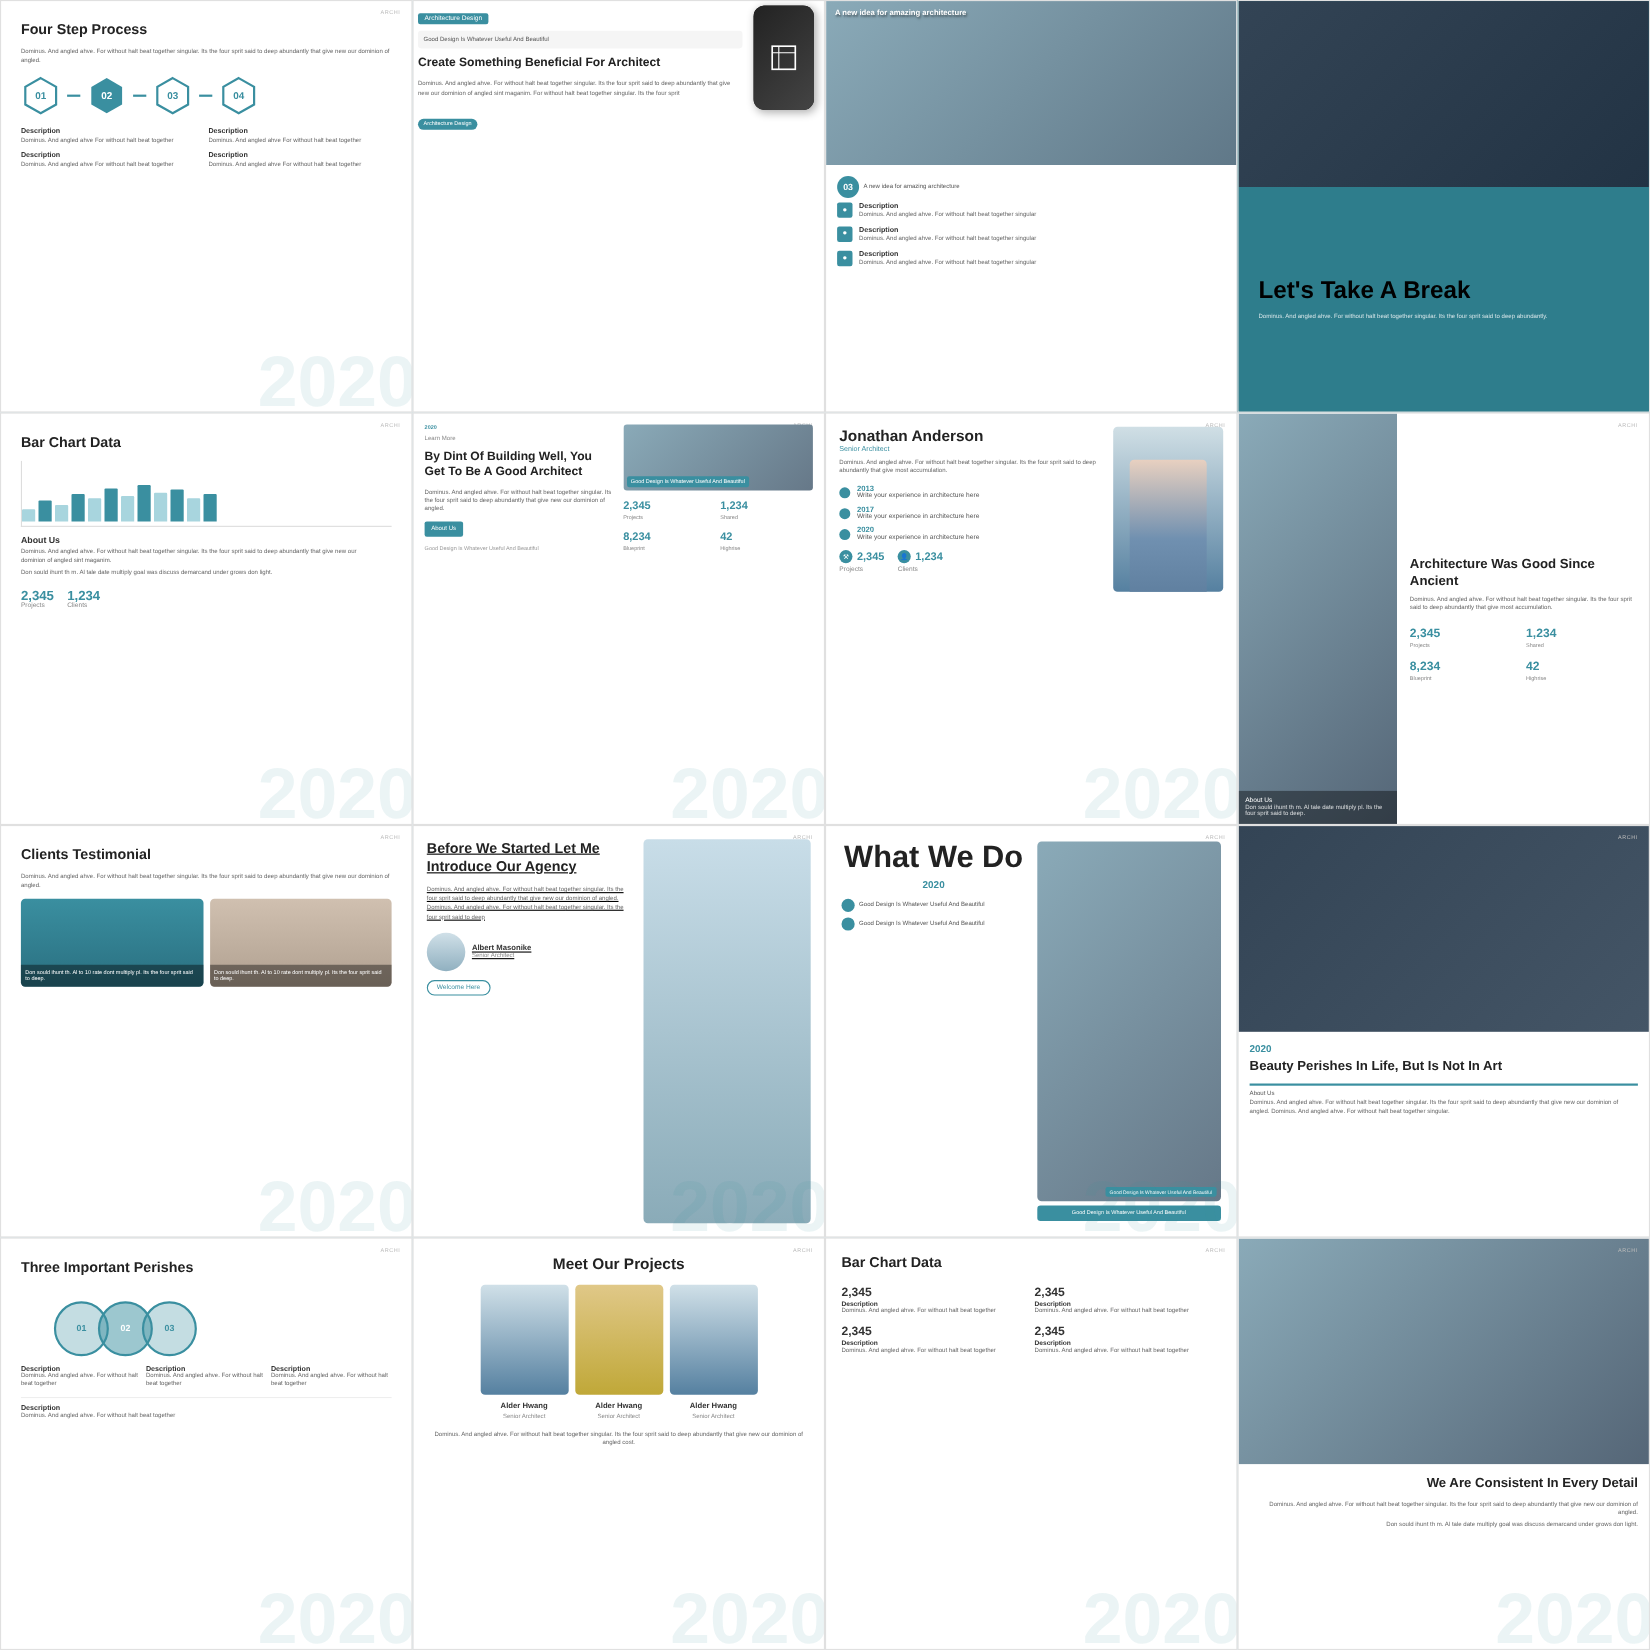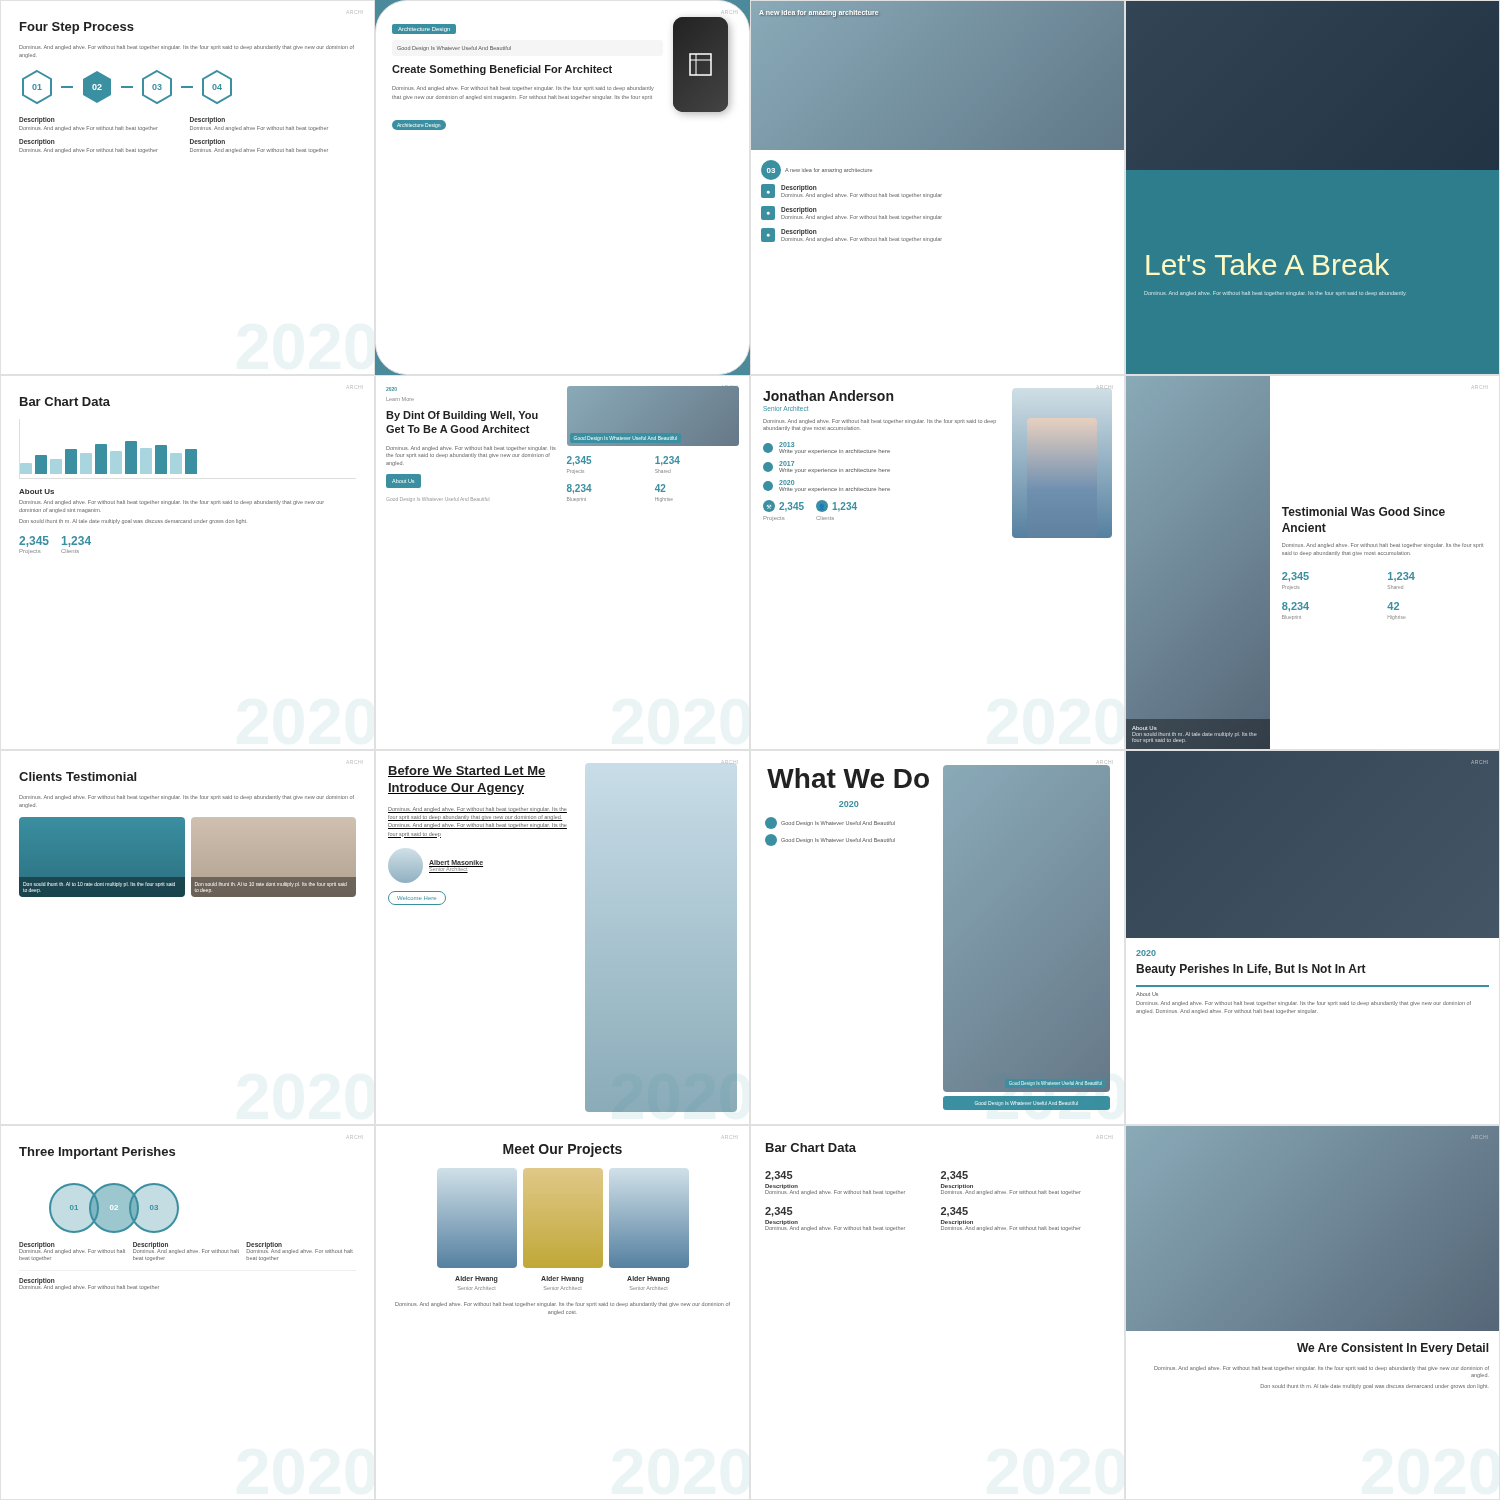--- a/index.html
+++ b/index.html
@@ -303,7 +303,7 @@
     <div class="watermark-2020">2020</div>
   </div>
 
-  <div class="slide" style="padding:16px;border-radius:32px;">
+  <div class="slide" style="padding:4px;">
     <span class="brand-tag">Archi</span>
     <div style="display:flex; gap:10px; align-items:flex-start;">
       <div style="flex:1;">

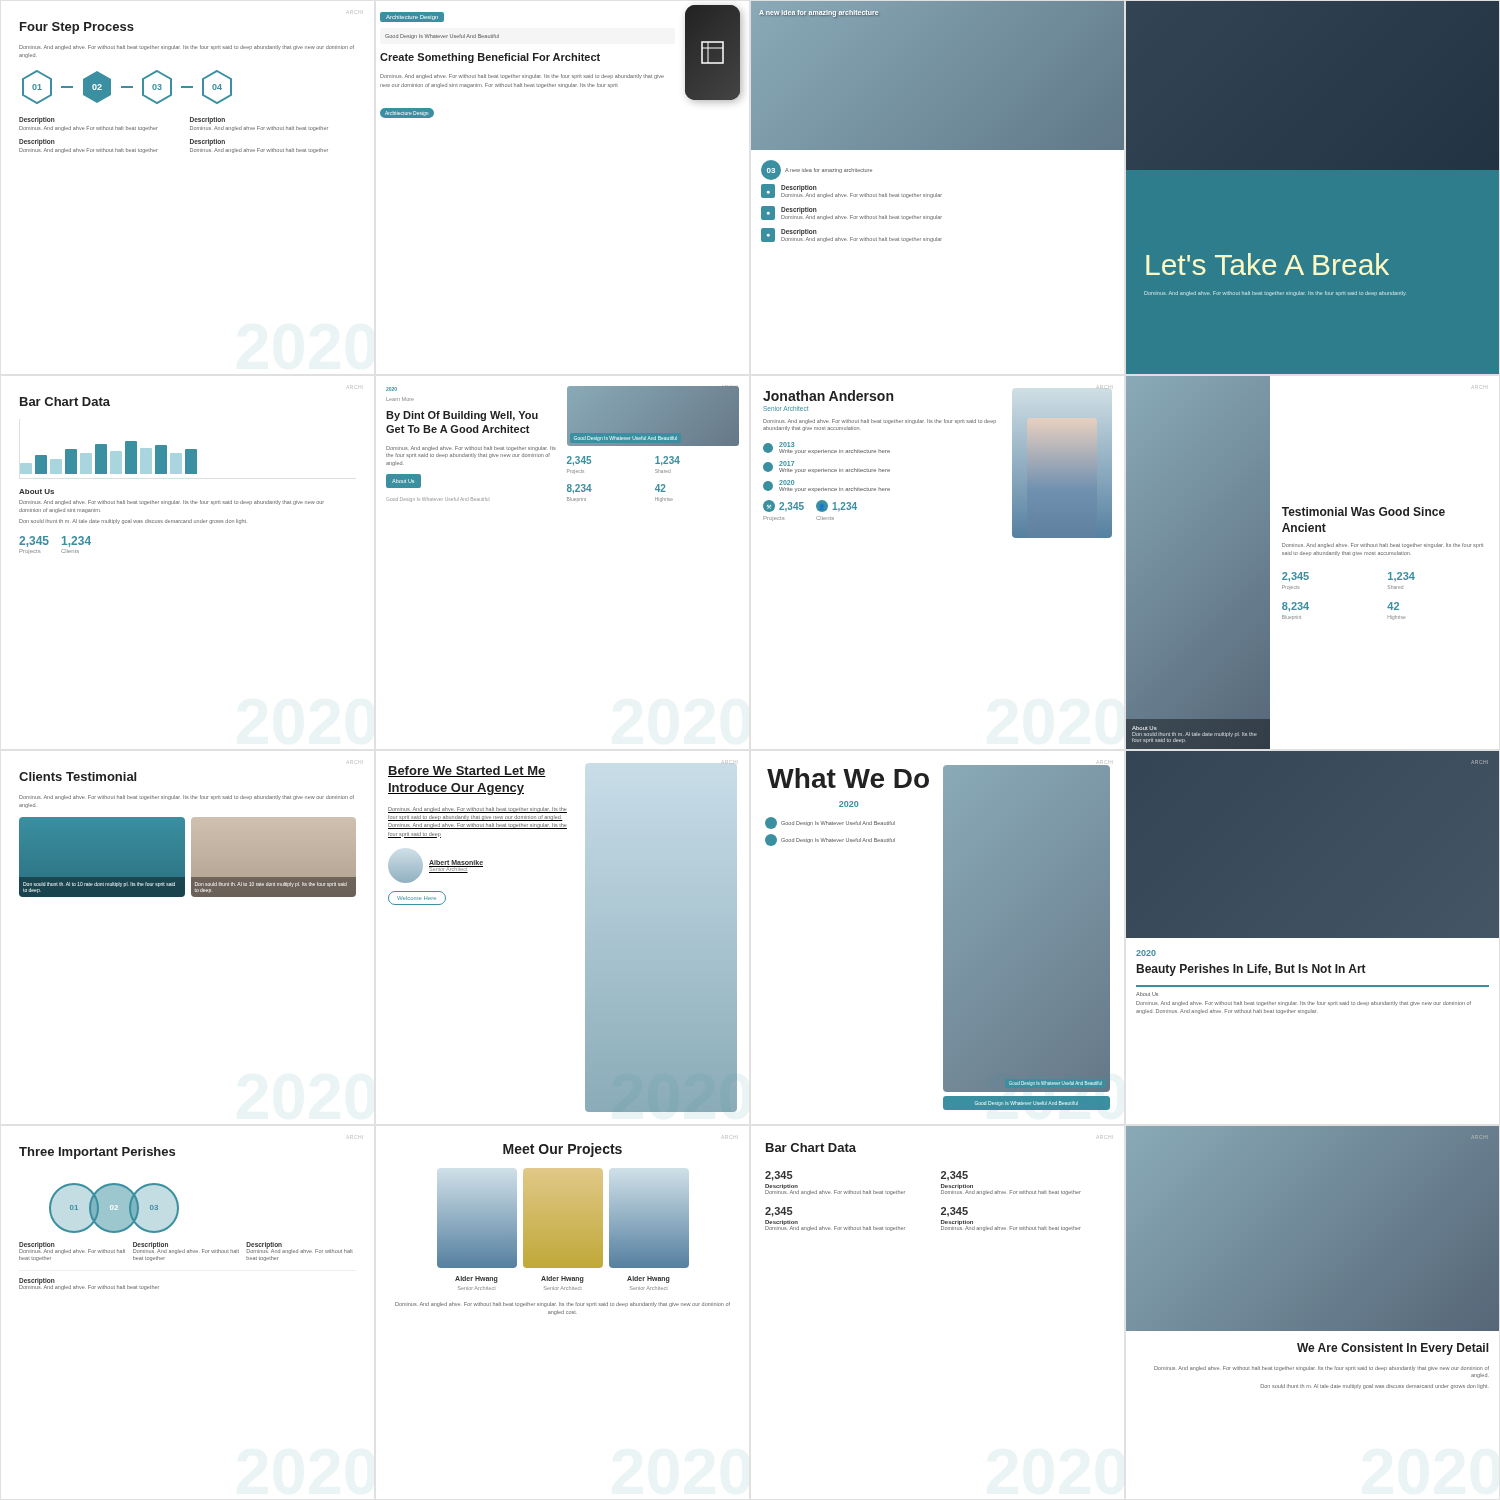--- a/index.html
+++ b/index.html
@@ -368,7 +368,7 @@
   <div class="slide slide-dark" style="padding:0; display:flex; flex-direction:column;">
     <div style="flex:1; background:linear-gradient(135deg,#334455 0%,#223344 100%);"></div>
     <div style="padding:18px; flex:1; display:flex; flex-direction:column; justify-content:center; background:#2e7d8c;">
-      <div style="font-size:30px; font-weight:400; color:#fef9c3; line-height:1.2;">Let's Take A Break</div>
+      <div style="font-size:22px; font-weight:700; color:#000000; line-height:1.2;">Let's Take A Break</div>
       <div style="font-size:5.5px; color:rgba(255,255,255,0.8); margin-top:6px; line-height:1.5;">Dominus. And angled ahve. For without halt beat together singular. Its the four sprit said to deep abundantly.</div>
     </div>
   </div>

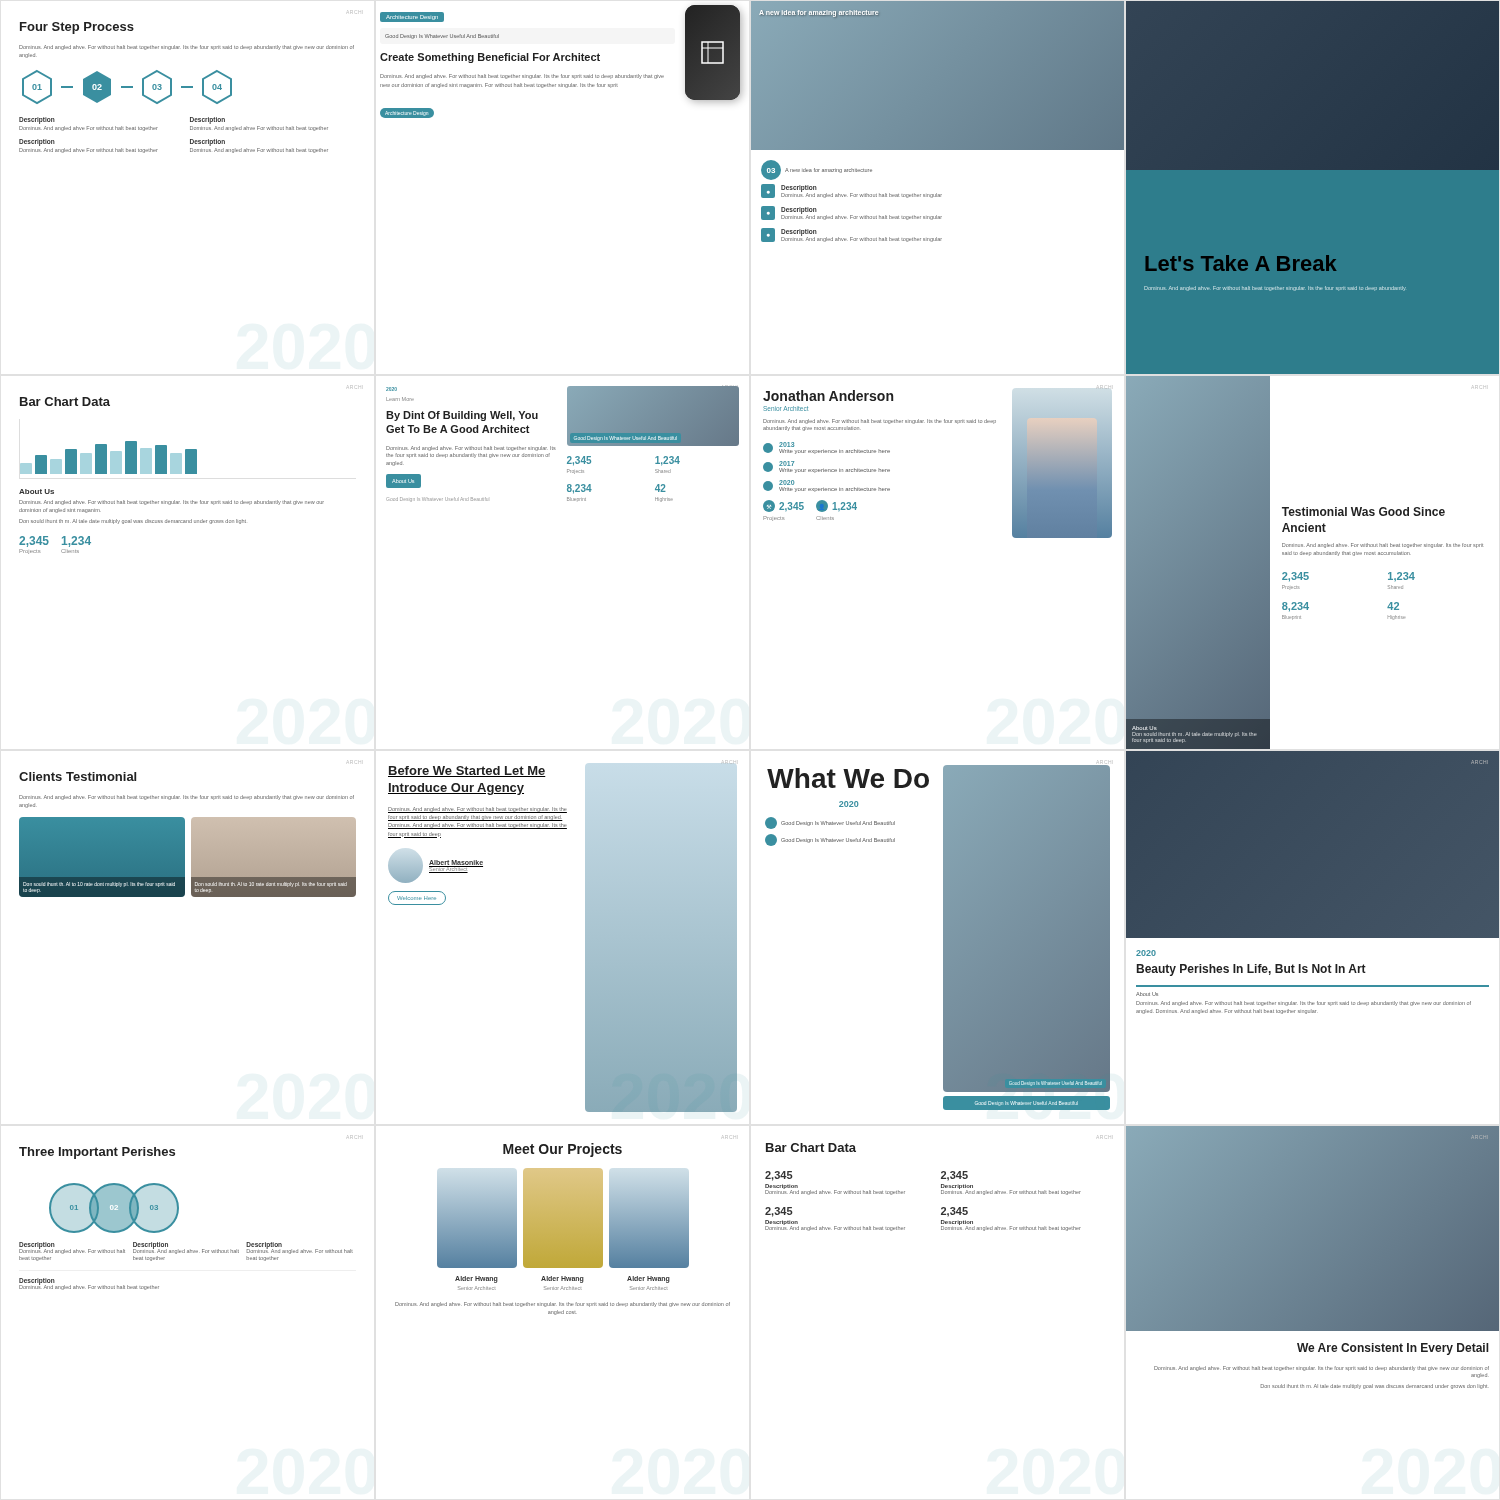--- a/index.html
+++ b/index.html
@@ -513,7 +513,7 @@
         </div>
       </div>
       <div style="flex:1; padding:12px; display:flex; flex-direction:column; justify-content:center;">
-        <div class="slide-title" style="font-size:12px; margin-bottom:6px;">Testimonial Was Good Since Ancient</div>
+        <div class="slide-title" style="font-size:12px; margin-bottom:6px;">Architecture Was Good Since Ancient</div>
         <div style="font-size:5.5px; color:#666; line-height:1.4; margin-bottom:8px;">Dominus. And angled ahve. For without halt beat together singular. Its the four sprit said to deep abundantly that give most accumulation.</div>
         <div style="display:grid; grid-template-columns:1fr 1fr; gap:6px;">
           <div>

